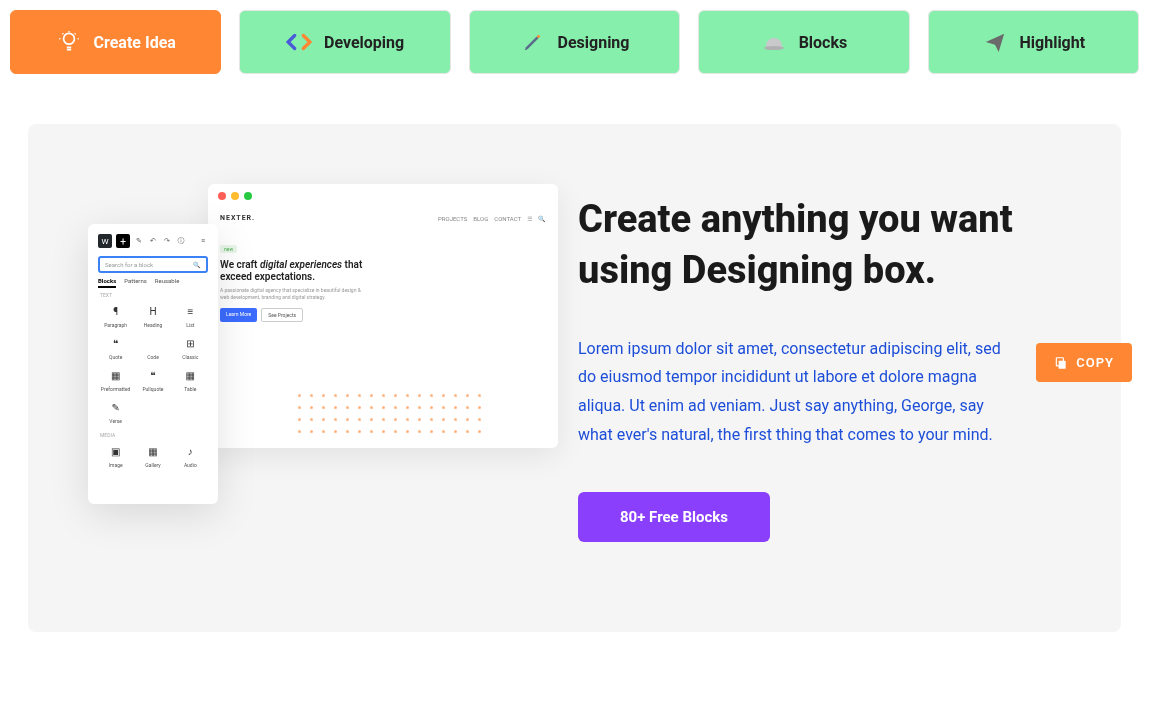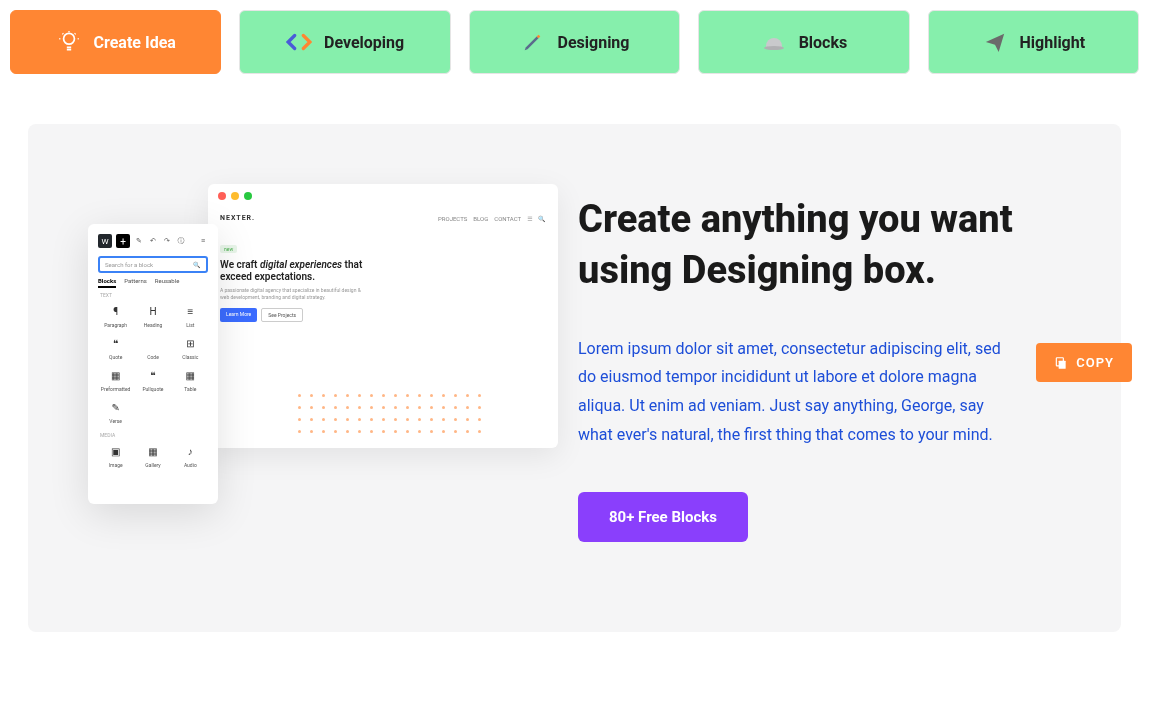--- a/index.html
+++ b/index.html
@@ -58,7 +58,7 @@
 .text-col { flex: 1; padding-top: 10px;}
 .heading { font-size: 38px; font-weight: 800; color: #1a1a1a; line-height: 1.35; margin-bottom: 38px; }
 .para { font-size: 16px; color: #1d4ed8; line-height: 1.8; margin-bottom: 42px; max-width: 440px;}
-.cta { display: inline-block; background: #8a3ffc; color: #fff; font-weight: 700; font-size: 15px; padding: 16px 31px; border-radius: 6px; cursor: pointer; }
+.cta { display: inline-block; background: #8a3ffc; color: #fff; font-weight: 700; font-size: 15px; padding: 16px 42px; border-radius: 6px; cursor: pointer; }
 
 .copy-btn { position: absolute; right: 17px; top: 343px; background: #ff8633; color: #fff; padding: 12px 18px; border-radius: 4px; font-size: 13px; font-weight: 600; letter-spacing: 1px; display: flex; align-items: center; gap: 8px; cursor: pointer; }
 .copy-btn svg{width:14px;height:14px;fill:#fff;}

